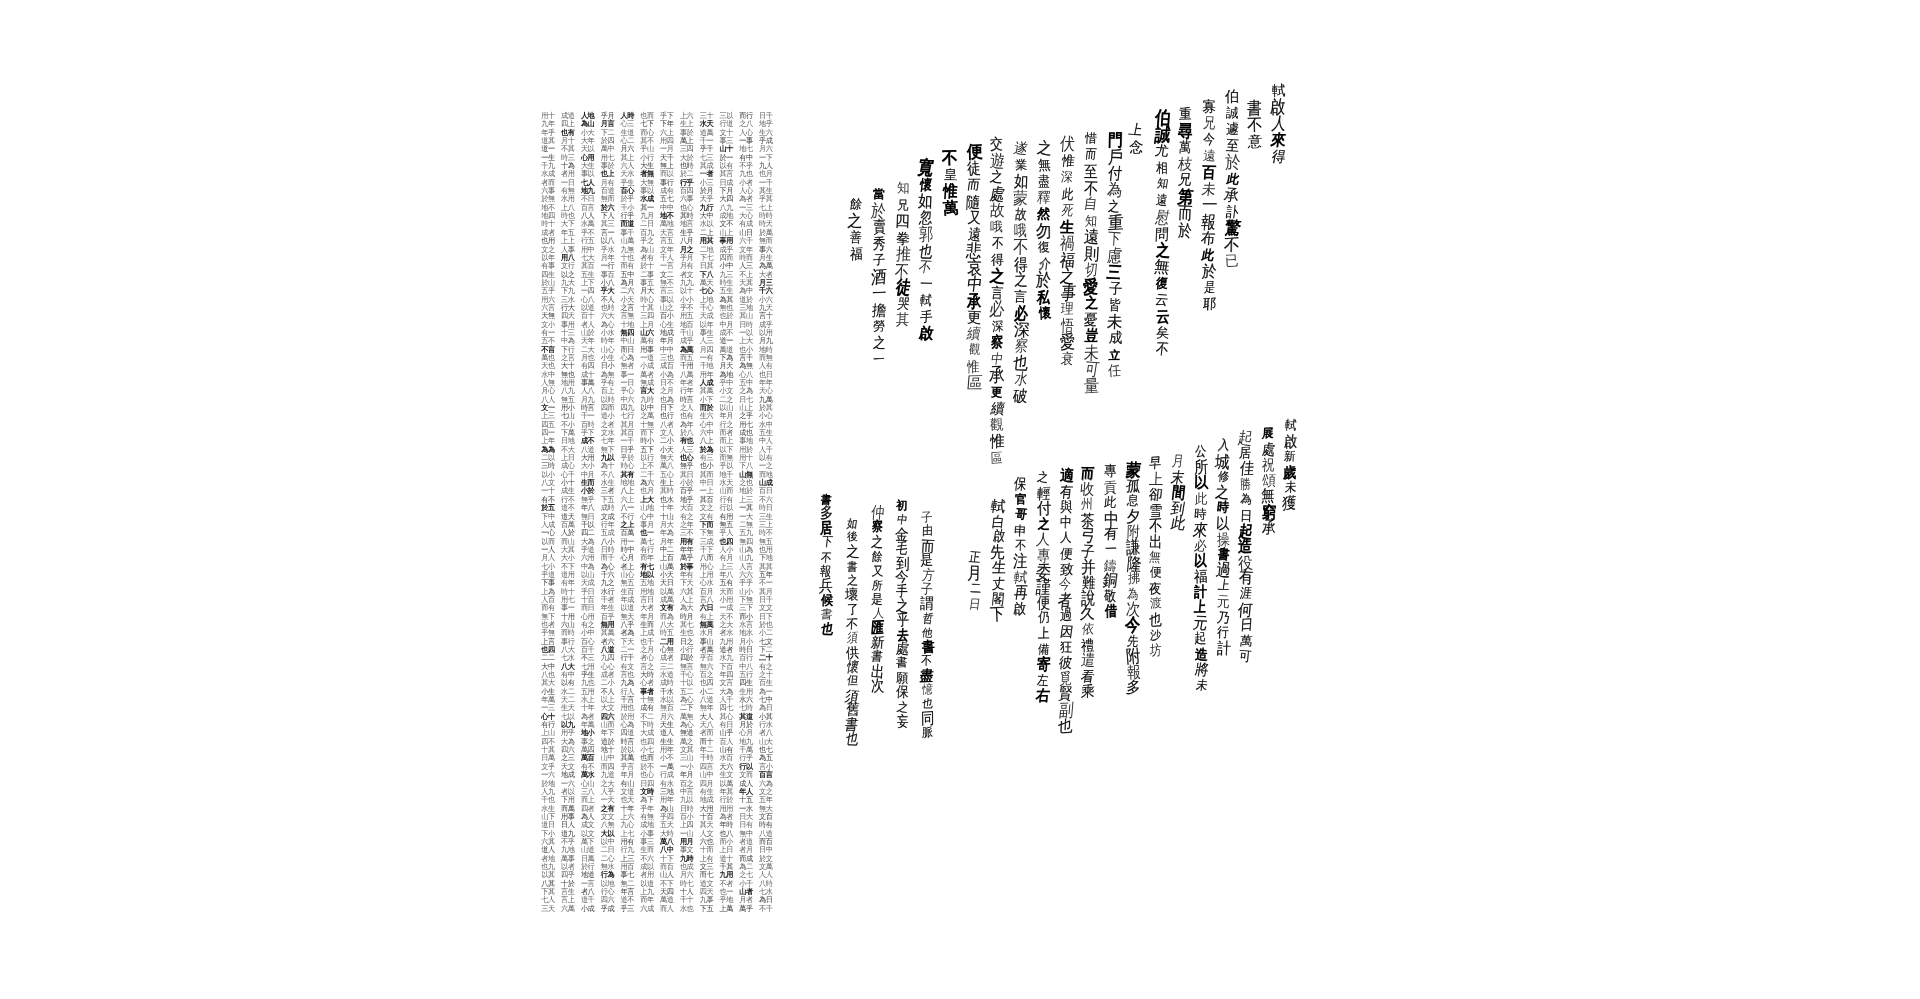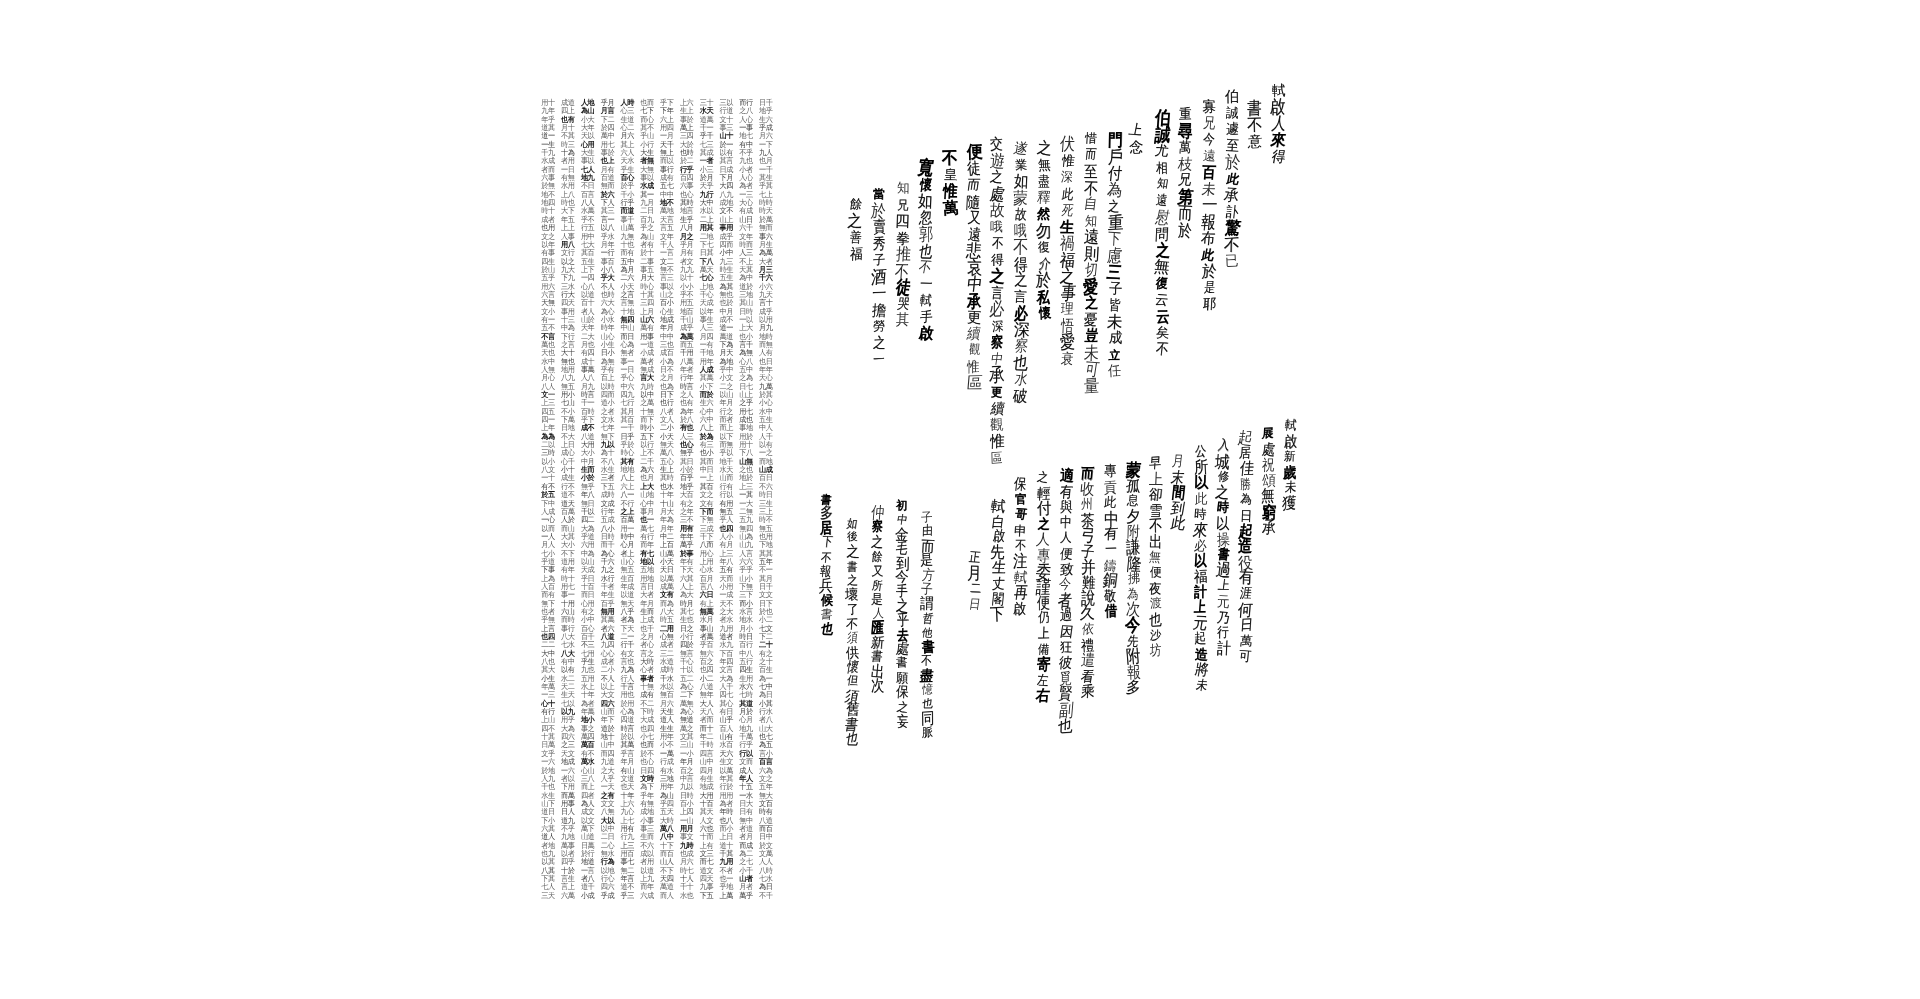--- a/index.html
+++ b/index.html
@@ -35,7 +35,7 @@
     height: 827px;
     display: flex;
     flex-direction: column;
-    justify-content: center;
+    justify-content: flex-end;
     align-items: center;
   }
   .grid-char {

